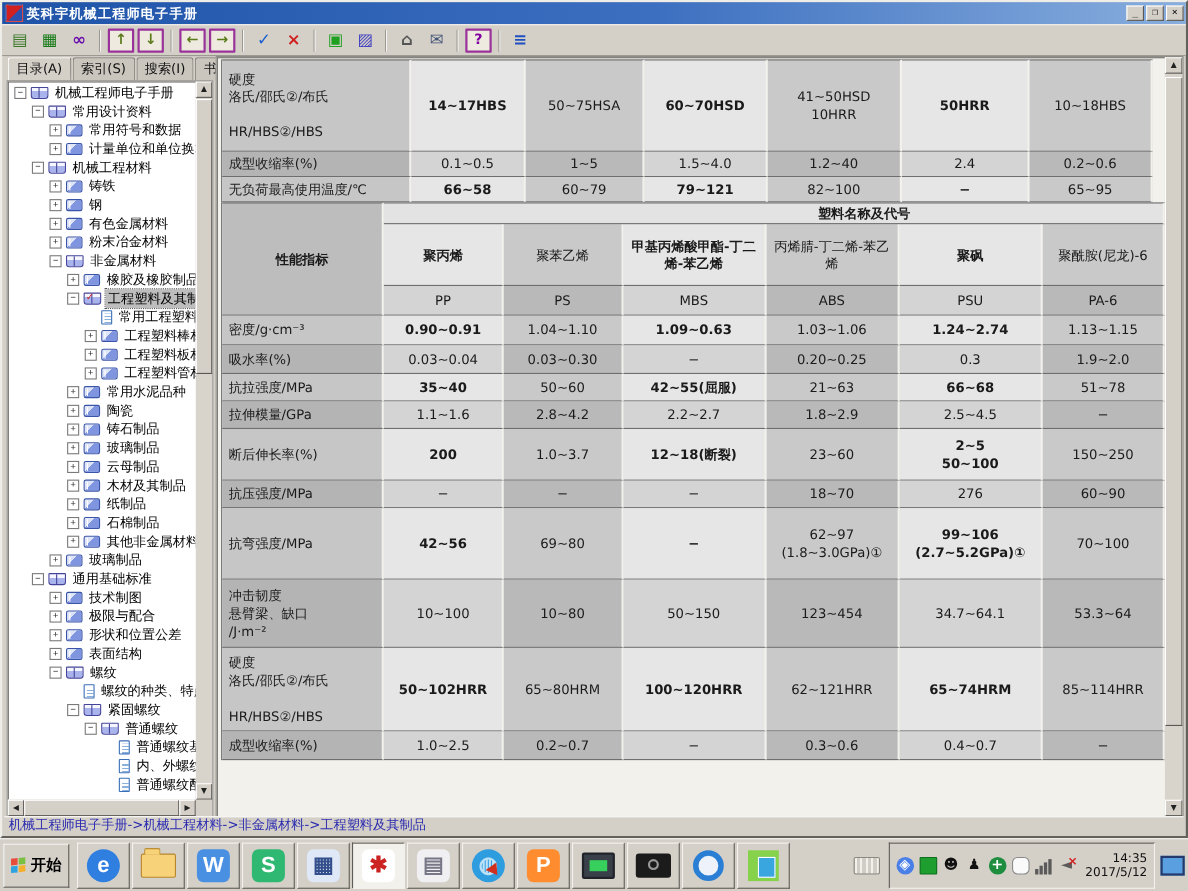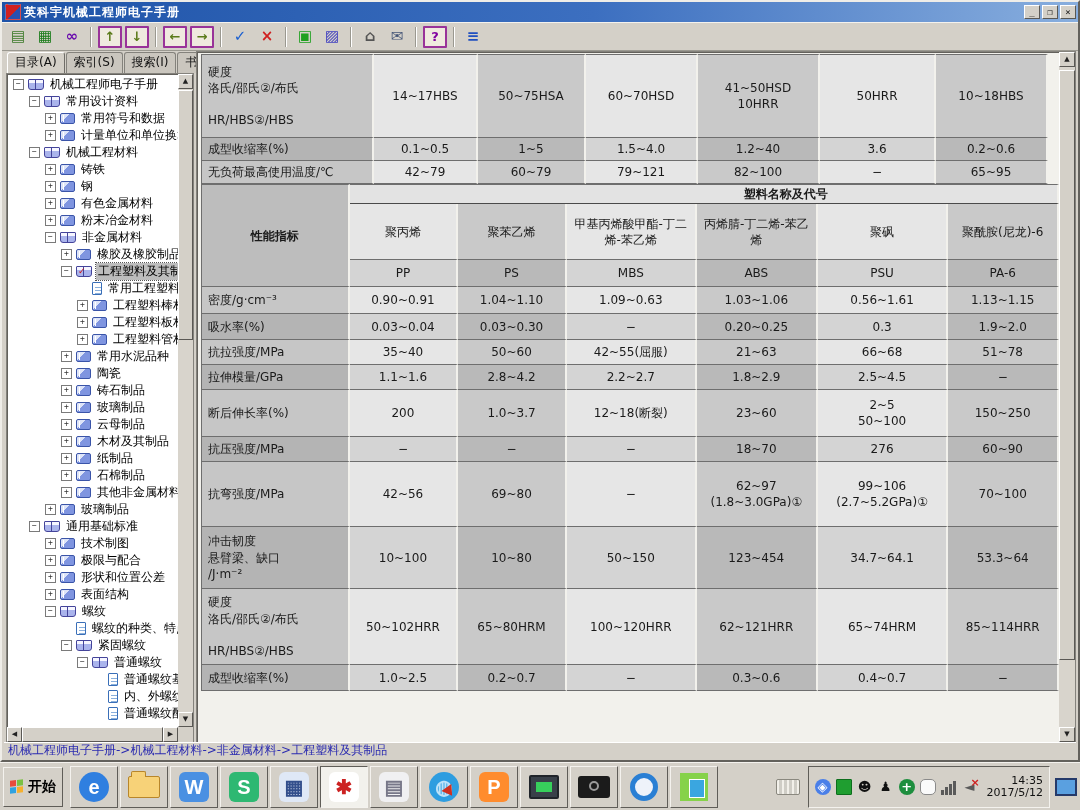--- a/index.html
+++ b/index.html
@@ -116,7 +116,7 @@
   .v{text-align:center;white-space:pre-line;}
   .lbl{text-align:left;padding-left:6px;white-space:pre-line;}
   .lbl.ra{background:#c6c6c6;} .lbl.rb{background:#b4b4b4;}
-  .cl.ra{background:#e6e6e6;} .cl.rb{background:#d4d4d4;}
+  .cl.ra{background:#e6e6e6;font-weight:bold;} .cl.rb{background:#d4d4d4;}
   .cd.ra{background:#c9c9c9;} .cd.rb{background:#b9b9b9;}
   .corner{background:#bdbdbd;text-align:center;font-weight:bold;}
   .ghead{background:#e3e3e3;font-weight:bold;text-align:left;padding-left:46%;border-bottom:1px solid #4a4a4a;white-space:nowrap;}

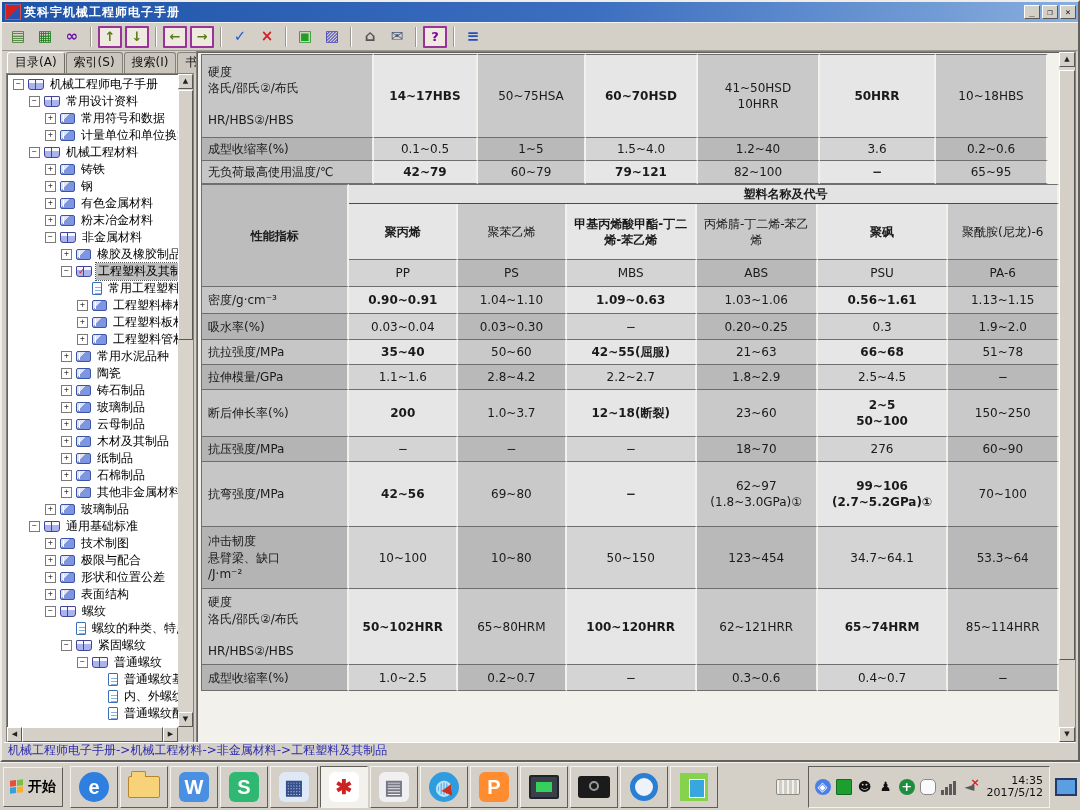--- a/index.html
+++ b/index.html
@@ -469,7 +469,7 @@
                   <td class="cell v cd rb">1~5</td>
                   <td class="cell v cl rb">1.5~4.0</td>
                   <td class="cell v cd rb">1.2~40</td>
-                  <td class="cell v cl rb">3.6</td>
+                  <td class="cell v cl rb">2.4</td>
                   <td class="cell v cd rb">0.2~0.6</td>
                 </tr>
                 <tr style="height: 23px;">

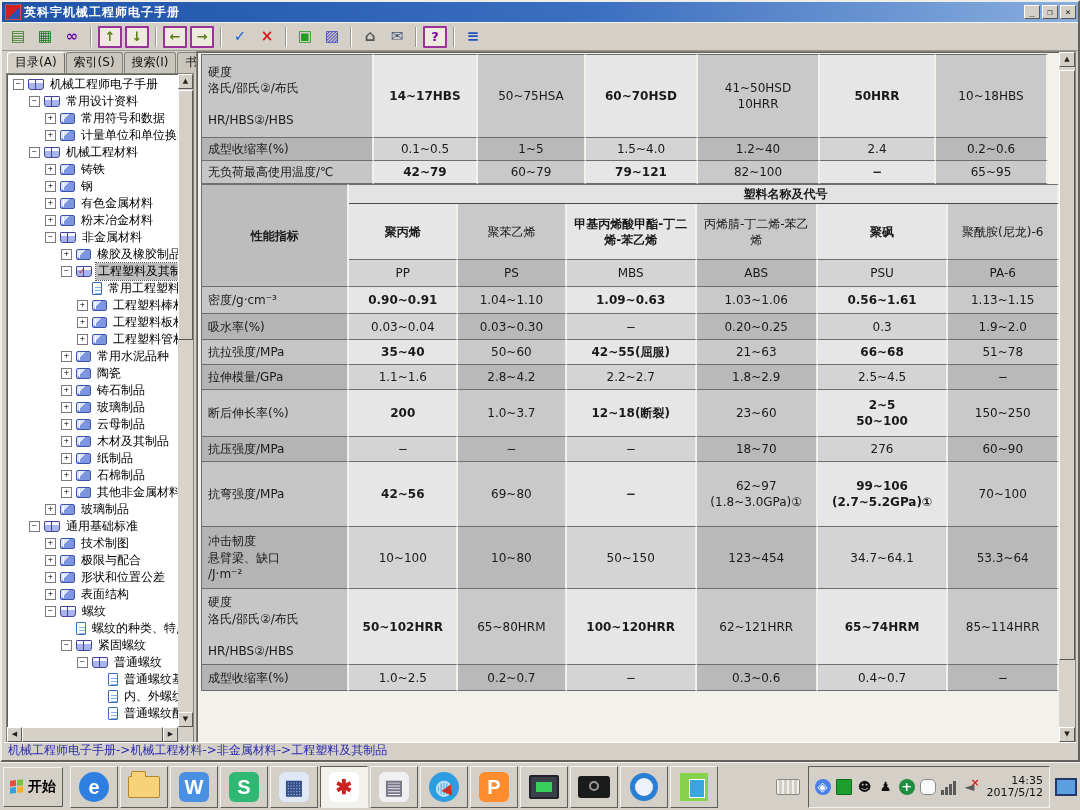--- a/index.html
+++ b/index.html
@@ -474,7 +474,7 @@
                 </tr>
                 <tr style="height: 23px;">
                   <td class="cell lbl ra">无负荷最高使用温度/℃</td>
-                  <td class="cell v cl ra">42~79</td>
+                  <td class="cell v cl ra">66~58</td>
                   <td class="cell v cd ra">60~79</td>
                   <td class="cell v cl ra">79~121</td>
                   <td class="cell v cd ra">82~100</td>

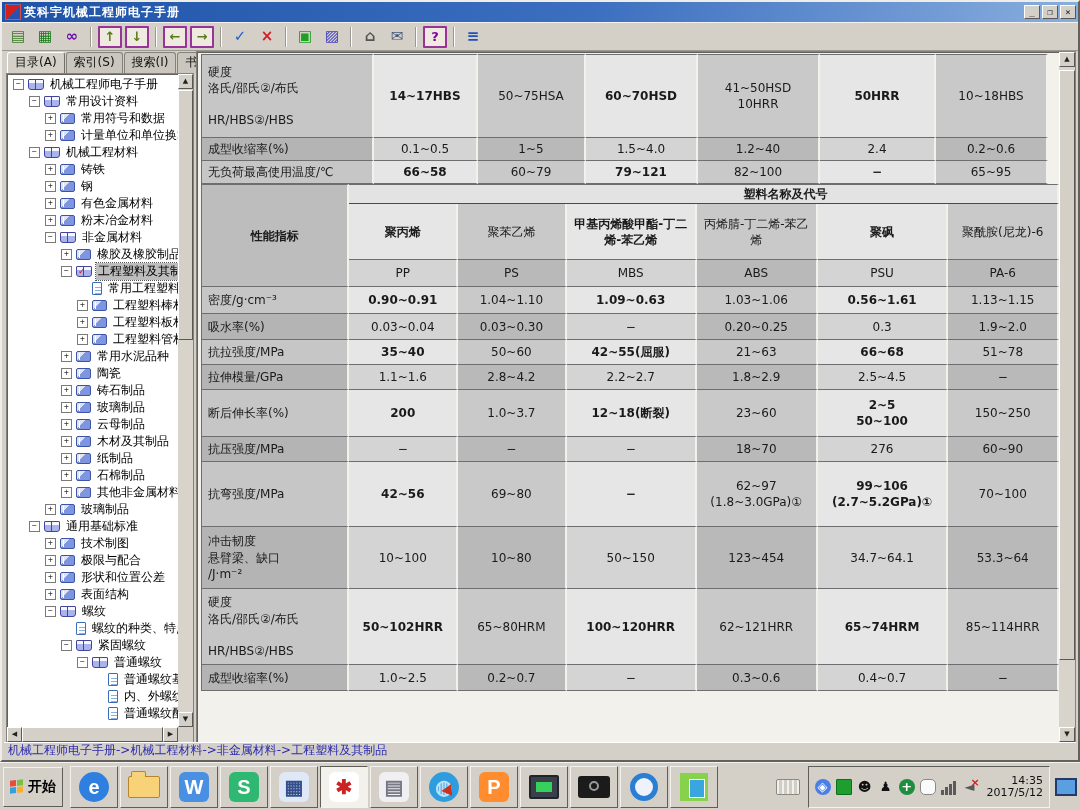--- a/index.html
+++ b/index.html
@@ -522,7 +522,7 @@
                   <td class="cell v cd ra">1.04~1.10</td>
                   <td class="cell v cl ra">1.09~0.63</td>
                   <td class="cell v cd ra">1.03~1.06</td>
-                  <td class="cell v cl ra">0.56~1.61</td>
+                  <td class="cell v cl ra">1.24~2.74</td>
                   <td class="cell v cd ra">1.13~1.15</td>
                 </tr>
                 <tr style="height: 26px;">

